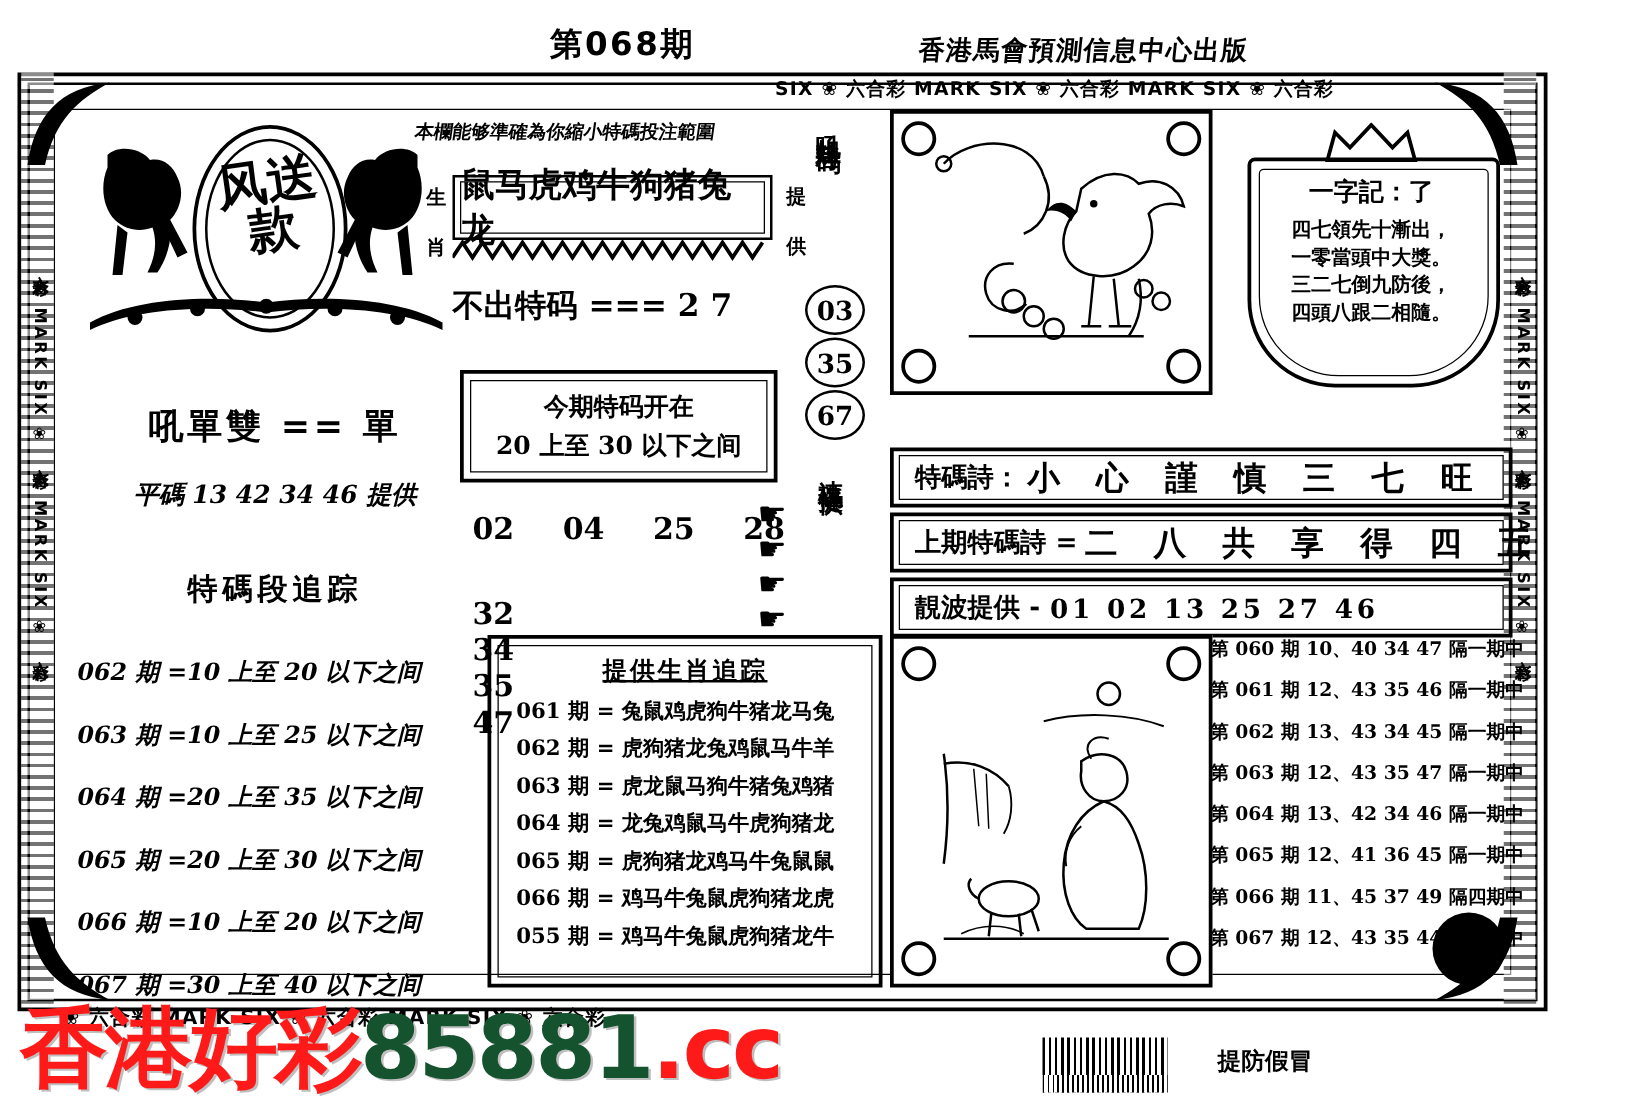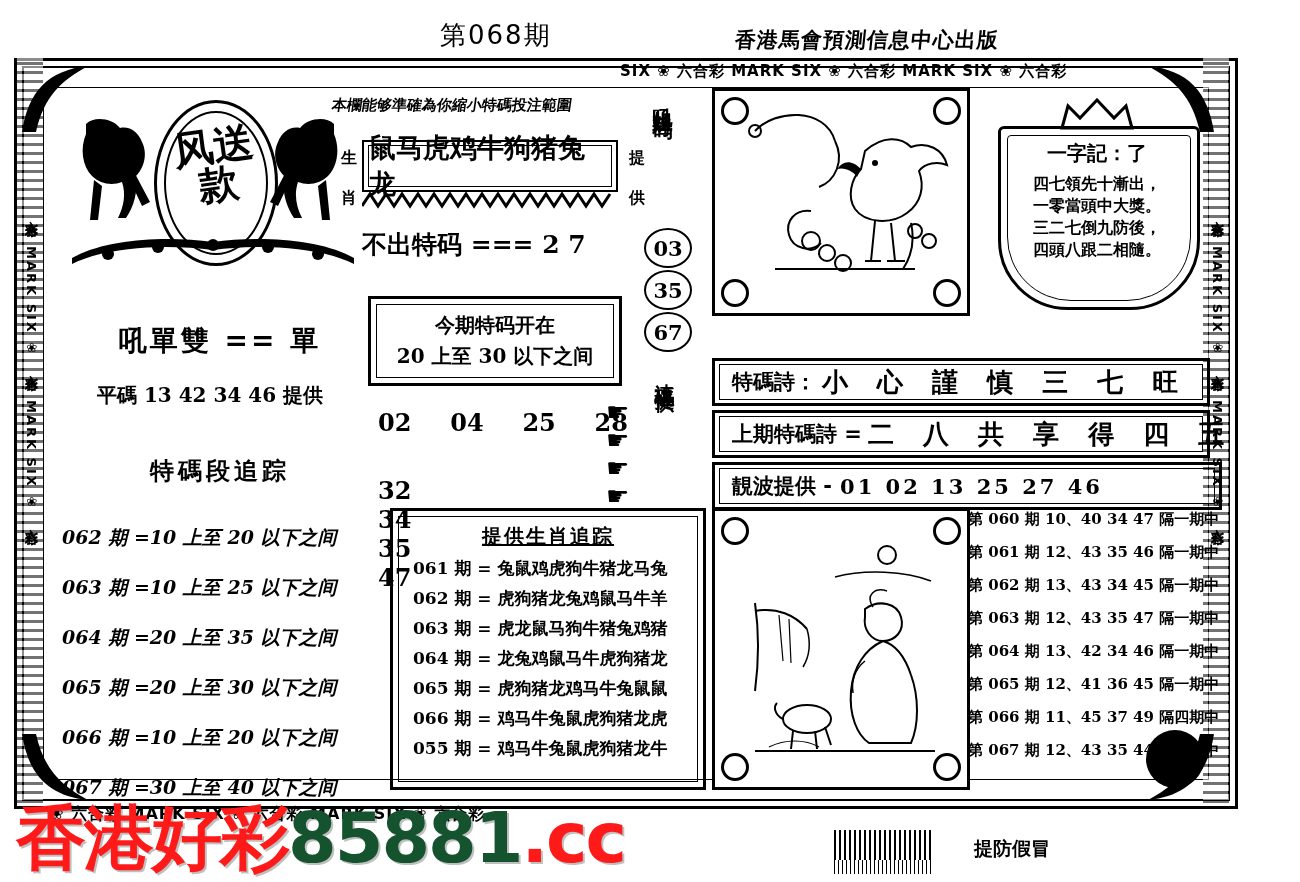--- a/index.html
+++ b/index.html
@@ -11,7 +11,7 @@
   .page{position:absolute;left:0;top:0;width:1300px;height:882px;}
 
   
-  .issue{position:absolute;left:440px;top:18px;font-size:26px;font-weight:normal;letter-spacing:2px;}
+  .issue{position:absolute;left:440px;top:18px;font-size:26px;font-weight:bold;letter-spacing:2px;}
   .publisher{position:absolute;left:735px;top:26px;font-size:21px;font-weight:bold;letter-spacing:1px;
     font-family:"DejaVu Serif","Liberation Serif",serif;transform:skewX(-6deg);}
 

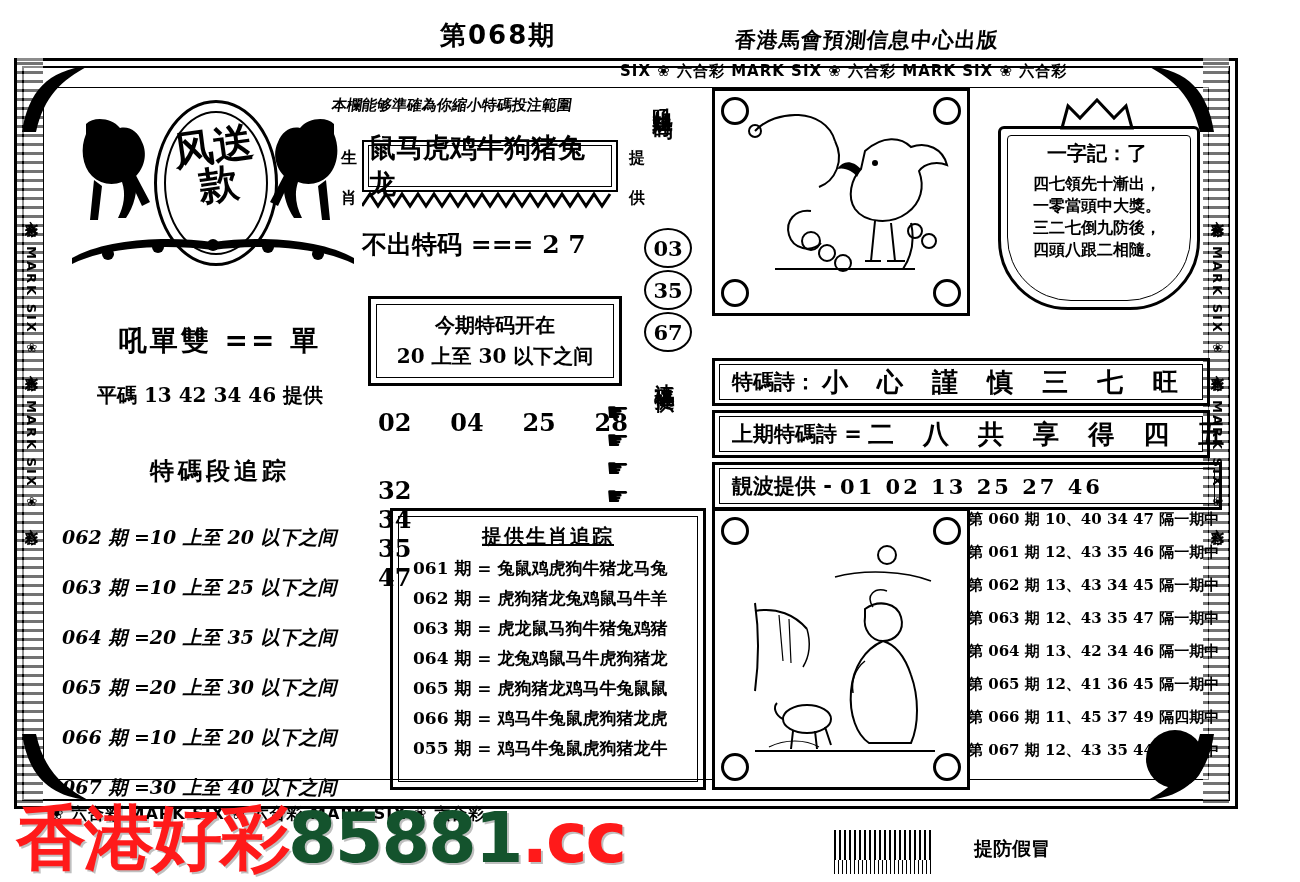--- a/index.html
+++ b/index.html
@@ -51,8 +51,8 @@
 
   .single-double{position:absolute;left:95px;top:322px;width:250px;text-align:center;
     font-size:28px;font-weight:bold;letter-spacing:3px;}
-  .pingma{position:absolute;left:60px;top:382px;width:300px;text-align:center;font-size:20px;font-weight:bold;
-    font-family:"DejaVu Serif","Liberation Serif",serif;}
+  .pingma{position:absolute;left:70px;top:382px;width:300px;text-align:center;font-size:20px;font-weight:bold;
+    font-family:"DejaVu Serif","Liberation Serif",serif;font-style:italic;}
   .track-title{position:absolute;left:80px;top:455px;width:280px;text-align:center;font-size:24px;font-weight:bold;letter-spacing:4px;}
 
   .track-list{position:absolute;left:62px;top:525px;width:310px;}

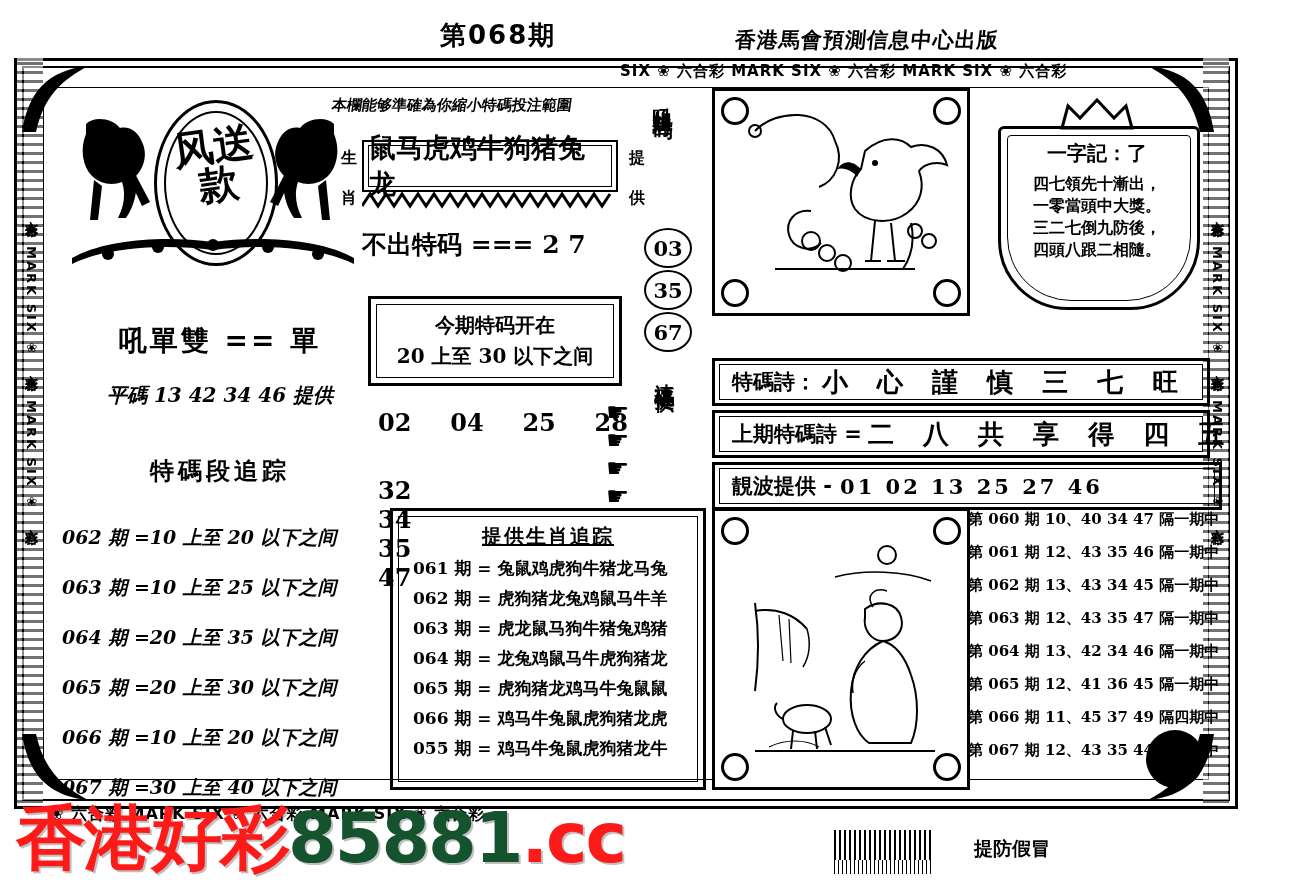--- a/index.html
+++ b/index.html
@@ -121,7 +121,7 @@
     display:flex;align-items:center;padding-left:12px;}
   .bar1{top:358px;width:492px;}
   .bar2{top:410px;width:492px;}
-  .bar3{top:462px;width:492px;padding-left:12px;}
+  .bar3{top:462px;width:492px;}
   .bar .lab{font-size:21px;font-weight:bold;white-space:nowrap;}
   .bar .val{font-size:26px;font-weight:bold;letter-spacing:10px;white-space:nowrap;margin-left:6px;
     font-family:"DejaVu Serif","Liberation Serif",serif;}

